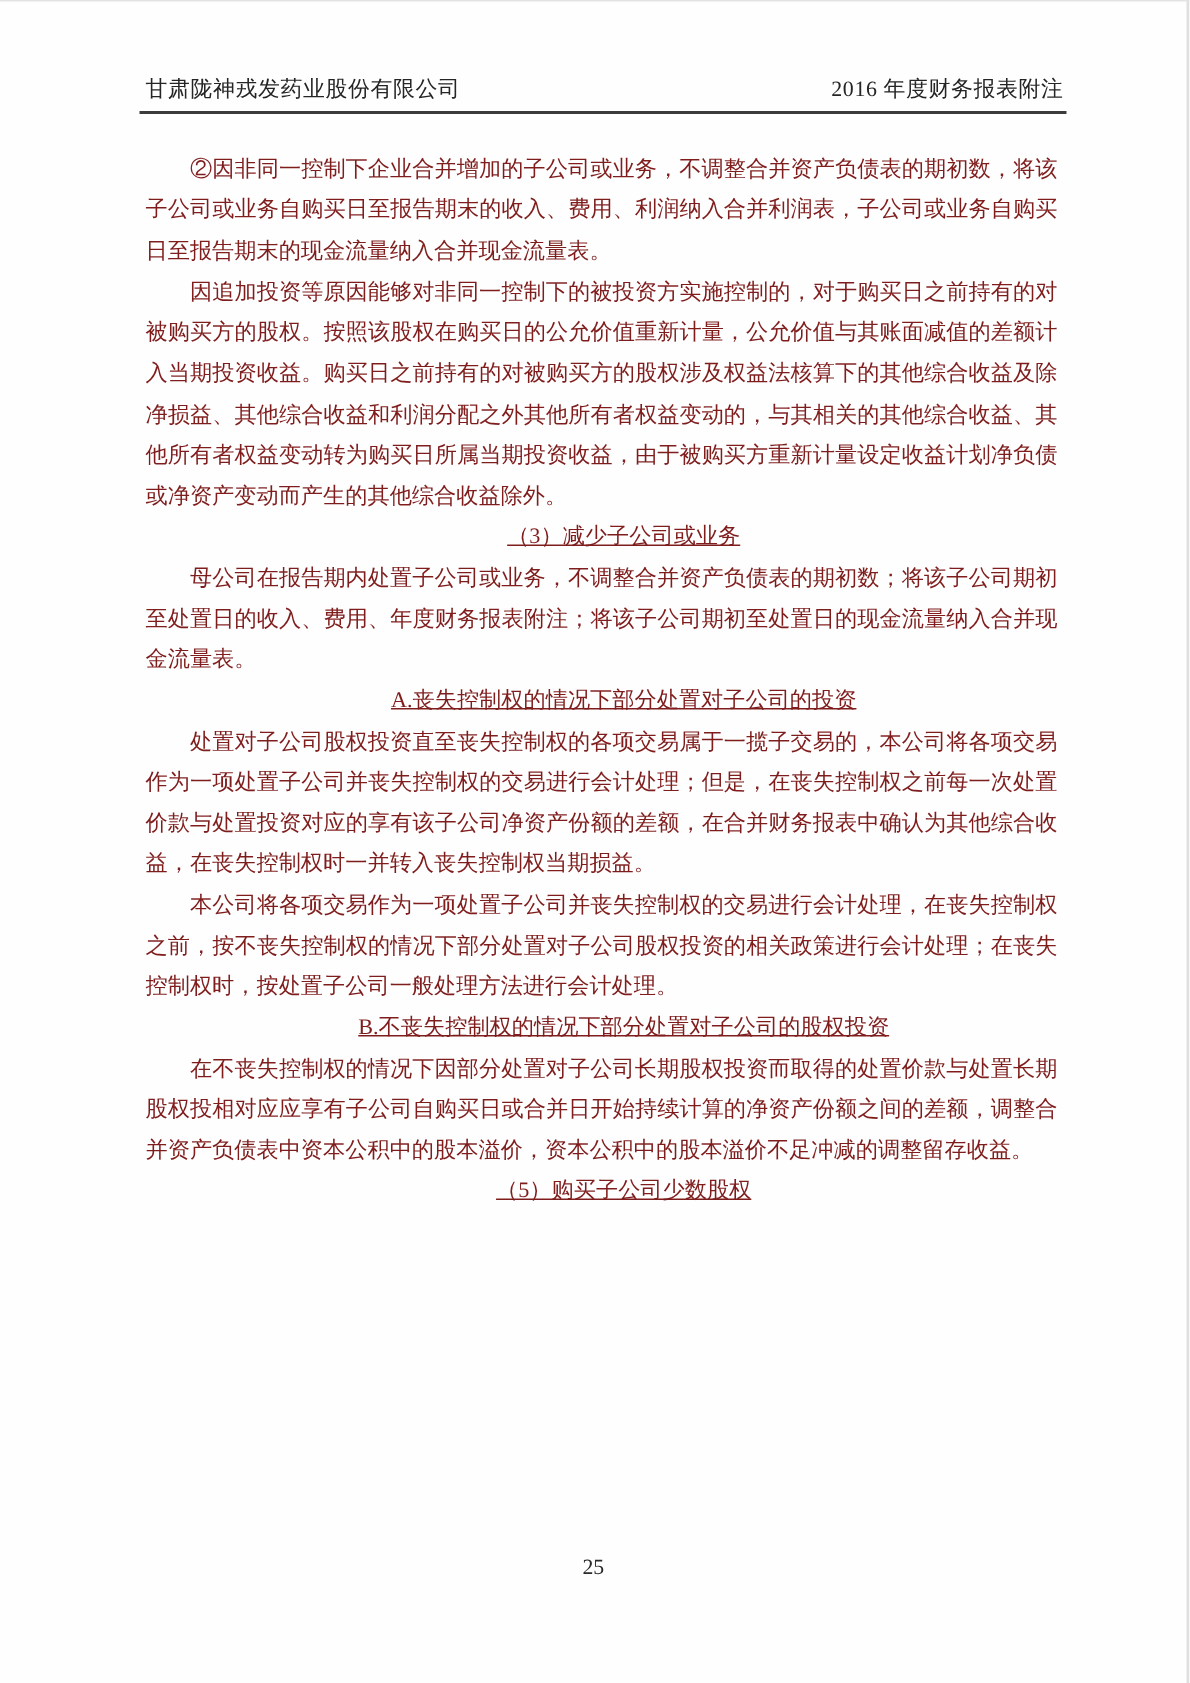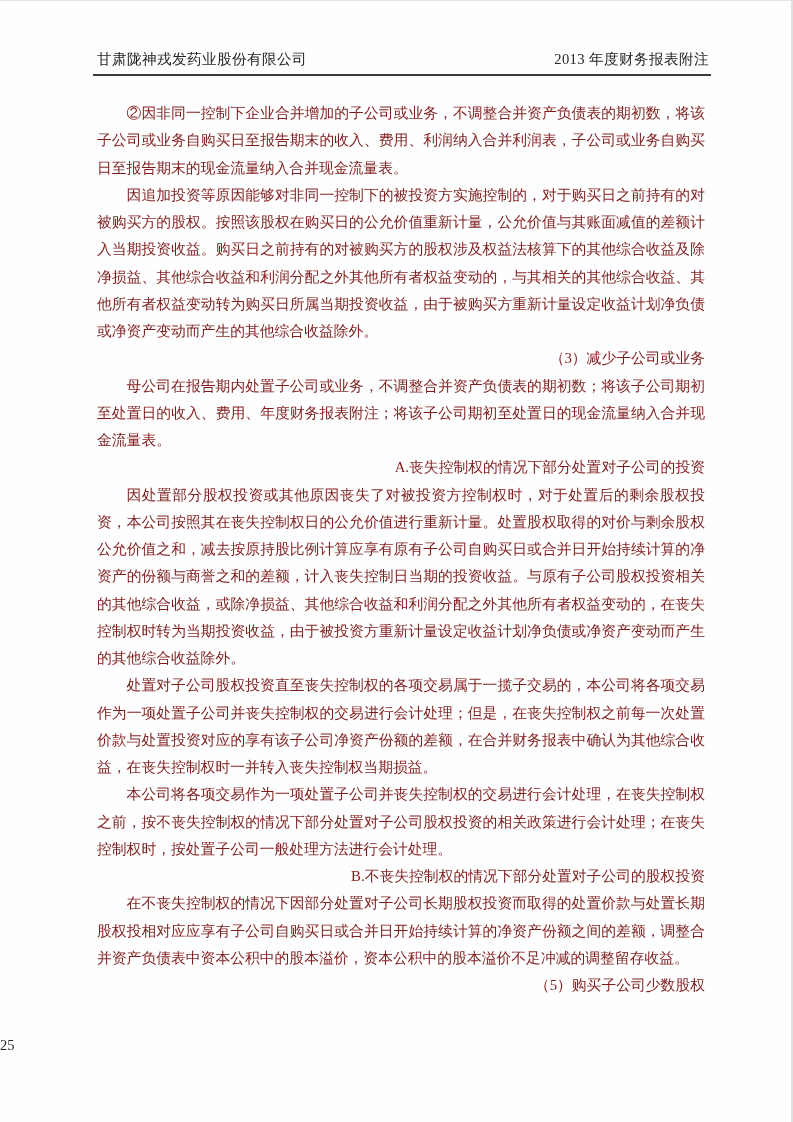--- a/index.html
+++ b/index.html
@@ -73,7 +73,7 @@
 
   <div class="header">
     <span>甘肃陇神戎发药业股份有限公司</span>
-    <span>2013 年度财务报表附注</span>
+    <span>2016 年度财务报表附注</span>
   </div>
 
   <div class="header-rule"></div>

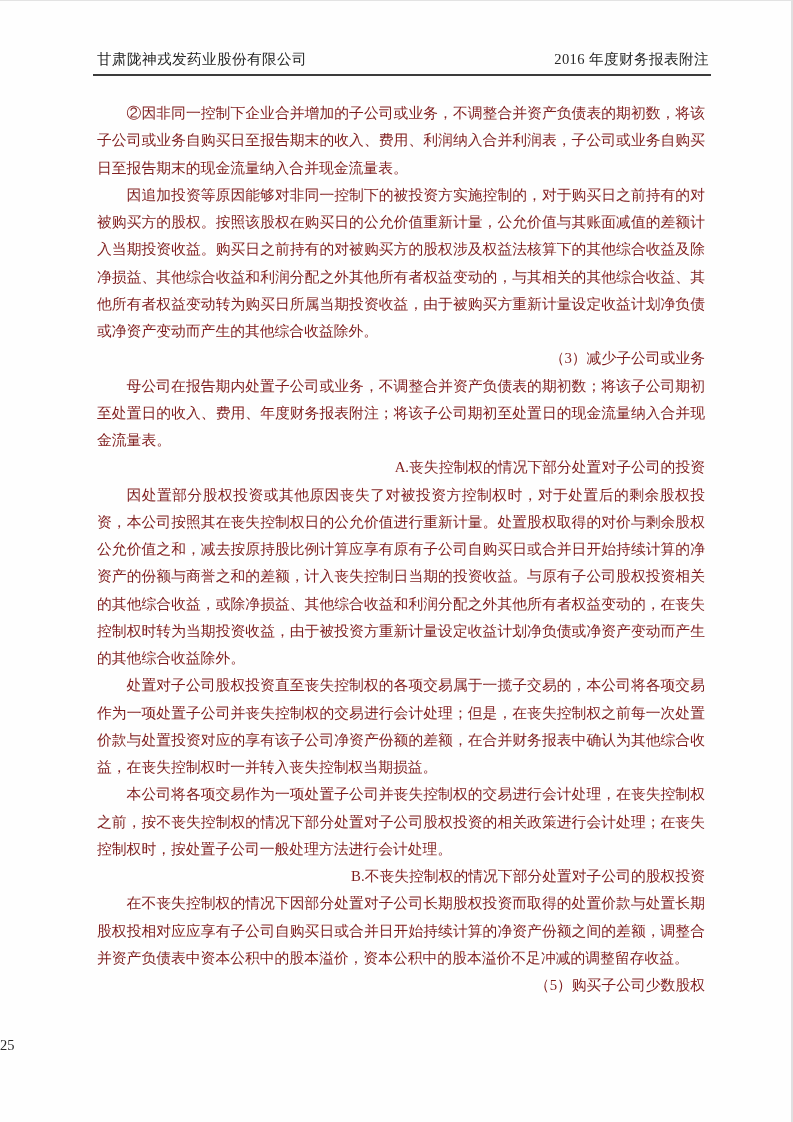--- a/index.html
+++ b/index.html
@@ -54,7 +54,8 @@
     text-indent: 2em;
   }
   .doc-body p.heading {
-    text-align: right;
+    text-align: center;
+    text-decoration: underline;
   }
   .page-number {
     position: absolute;

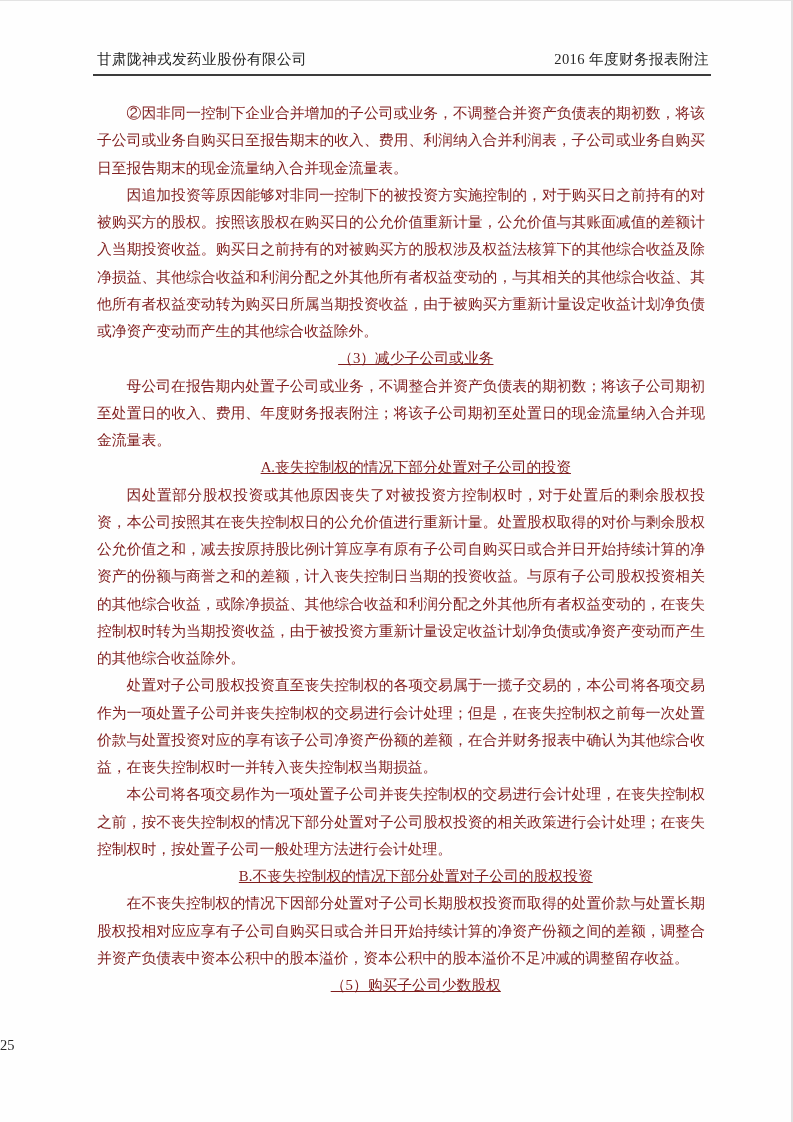--- a/index.html
+++ b/index.html
@@ -85,7 +85,6 @@
       <p class="heading">（3）减少子公司或业务</p>
       <p class="body">母公司在报告期内处置子公司或业务，不调整合并资产负债表的期初数；将该子公司期初至处置日的收入、费用、年度财务报表附注；将该子公司期初至处置日的现金流量纳入合并现金流量表。</p>
       <p class="heading">A.丧失控制权的情况下部分处置对子公司的投资</p>
-      <p class="body">因处置部分股权投资或其他原因丧失了对被投资方控制权时，对于处置后的剩余股权投资，本公司按照其在丧失控制权日的公允价值进行重新计量。处置股权取得的对价与剩余股权公允价值之和，减去按原持股比例计算应享有原有子公司自购买日或合并日开始持续计算的净资产的份额与商誉之和的差额，计入丧失控制日当期的投资收益。与原有子公司股权投资相关的其他综合收益，或除净损益、其他综合收益和利润分配之外其他所有者权益变动的，在丧失控制权时转为当期投资收益，由于被投资方重新计量设定收益计划净负债或净资产变动而产生的其他综合收益除外。</p>
       <p class="body">处置对子公司股权投资直至丧失控制权的各项交易属于一揽子交易的，本公司将各项交易作为一项处置子公司并丧失控制权的交易进行会计处理；但是，在丧失控制权之前每一次处置价款与处置投资对应的享有该子公司净资产份额的差额，在合并财务报表中确认为其他综合收益，在丧失控制权时一并转入丧失控制权当期损益。</p>
       <p class="body">本公司将各项交易作为一项处置子公司并丧失控制权的交易进行会计处理，在丧失控制权之前，按不丧失控制权的情况下部分处置对子公司股权投资的相关政策进行会计处理；在丧失控制权时，按处置子公司一般处理方法进行会计处理。</p>
       <p class="heading">B.不丧失控制权的情况下部分处置对子公司的股权投资</p>

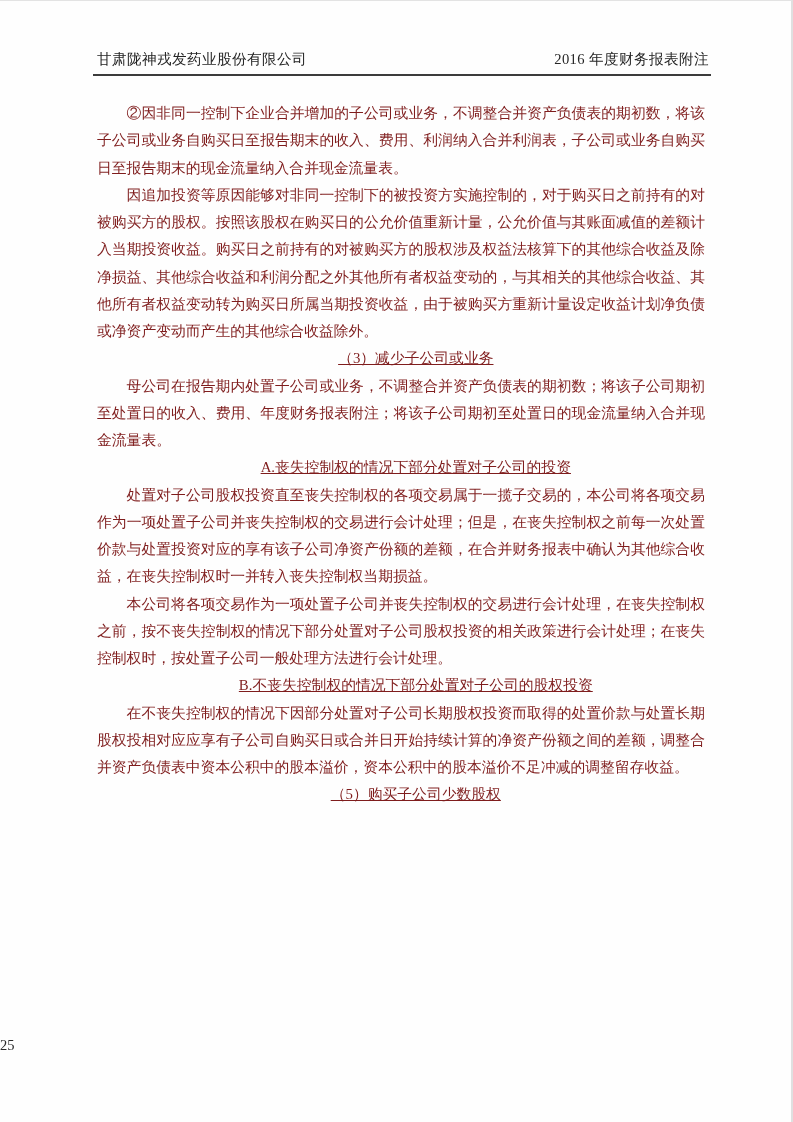--- a/index.html
+++ b/index.html
@@ -62,7 +62,7 @@
     top: 1036px;
     left: 0;
     width: 100%;
-    text-align: left;
+    text-align: center;
     font-size: 14.5px;
     color: #2a2a2a;
   }

